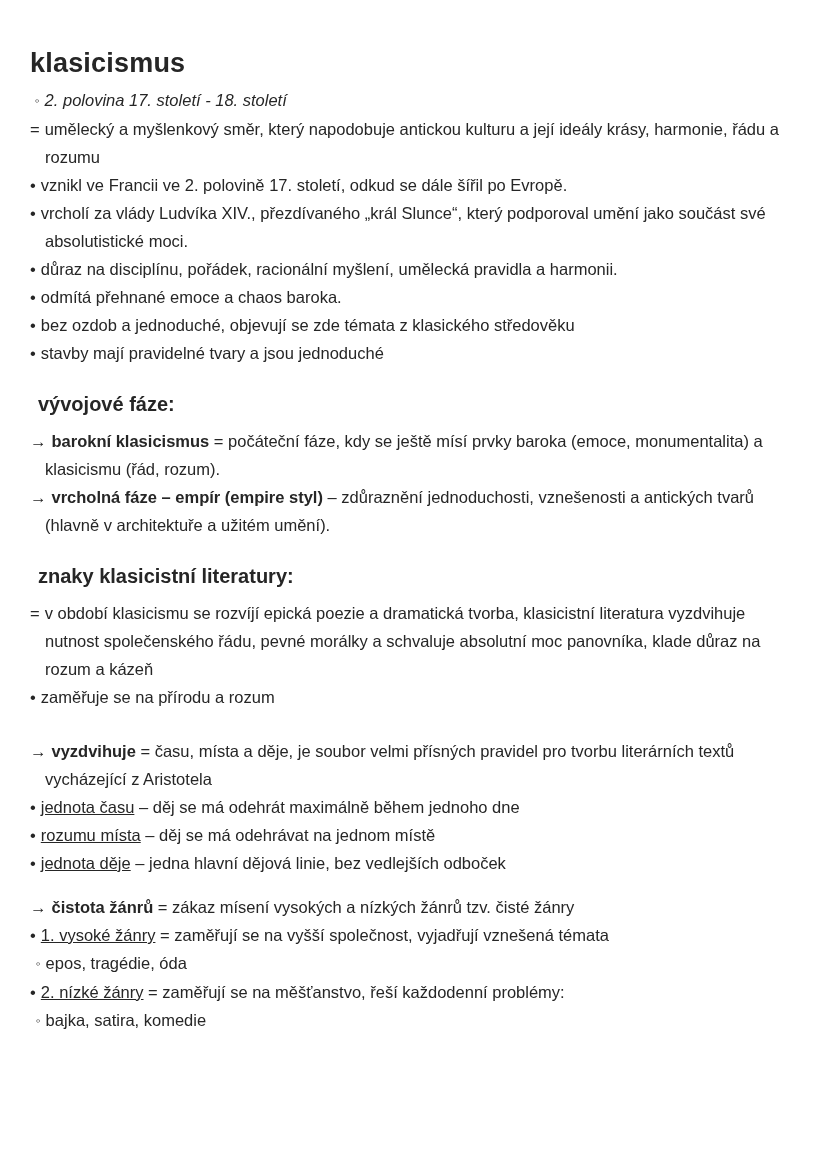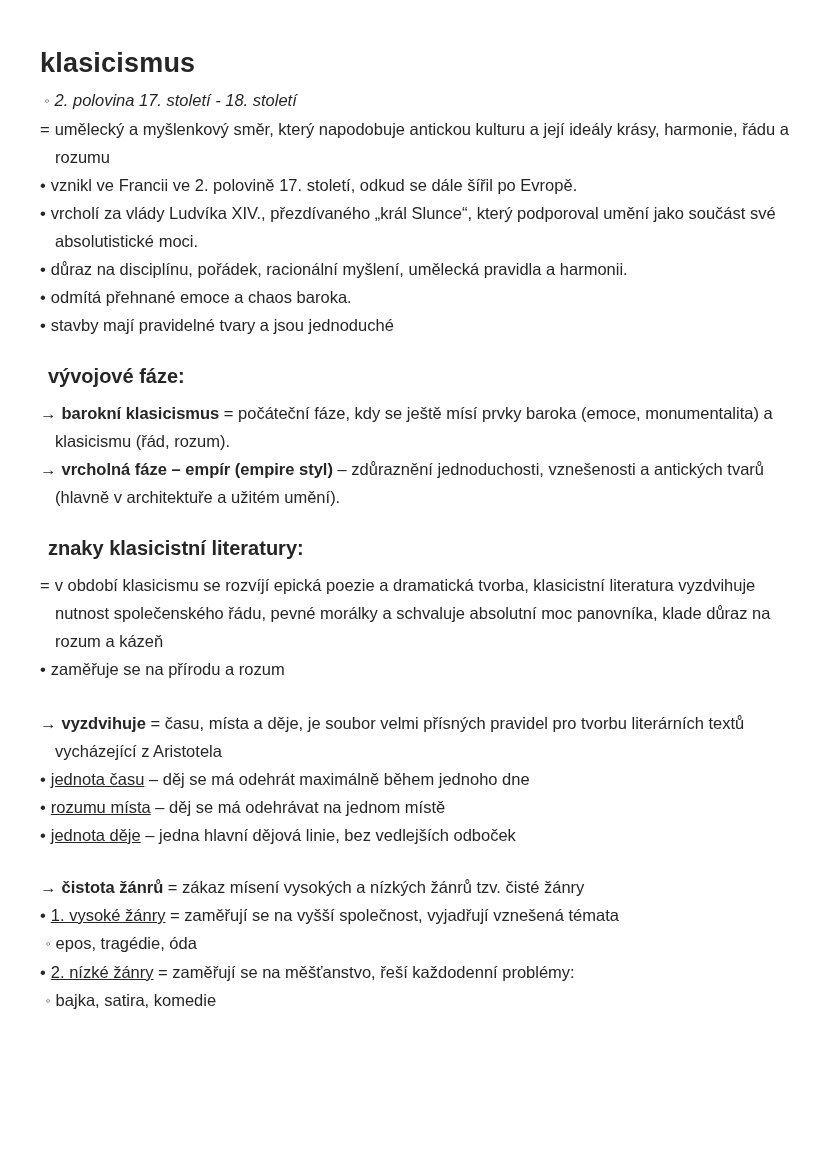--- a/index.html
+++ b/index.html
@@ -10,7 +10,7 @@
     font-family:"Liberation Sans","DejaVu Sans",sans-serif;
     overflow:hidden;
   }
-  .doc { padding:46px 35px 0 40px; }
+  .doc { padding:46px 35px 0 30px; }
   h1 {
     font-size:27px; line-height:34px; font-weight:700;
     margin:0 0 6px 0; letter-spacing:0.2px;

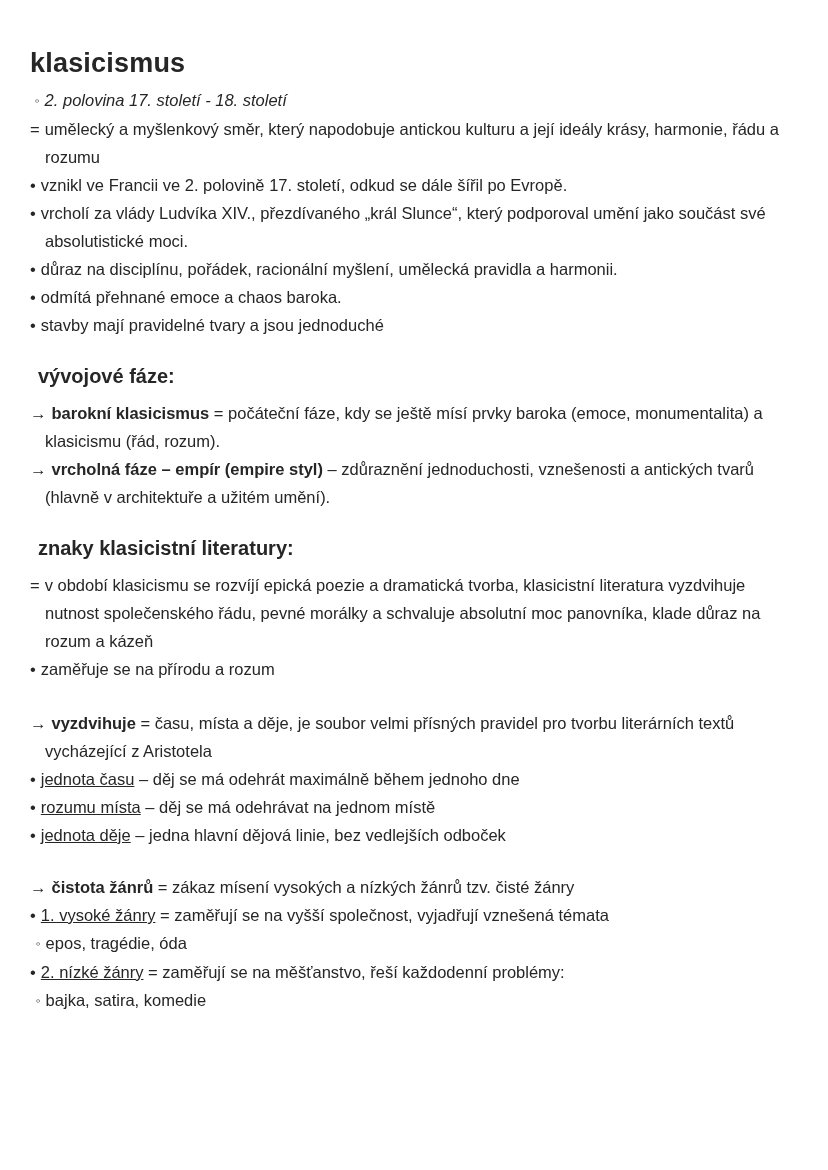--- a/index.html
+++ b/index.html
@@ -55,6 +55,7 @@
     <div class="line"><span class="m">•</span><span class="t">vrcholí za vlády Ludvíka XIV., přezdívaného „král Slunce“, který podporoval umění jako součást své absolutistické moci.</span></div>
     <div class="line"><span class="m">•</span><span class="t">důraz na disciplínu, pořádek, racionální myšlení, umělecká pravidla a harmonii.</span></div>
     <div class="line"><span class="m">•</span><span class="t">odmítá přehnané emoce a chaos baroka.</span></div>
+    <div class="line"><span class="m">•</span><span class="t">bez ozdob a jednoduché, objevují se zde témata z klasického středověku</span></div>
     <div class="line"><span class="m">•</span><span class="t">stavby mají pravidelné tvary a jsou jednoduché</span></div>
   </div>
 

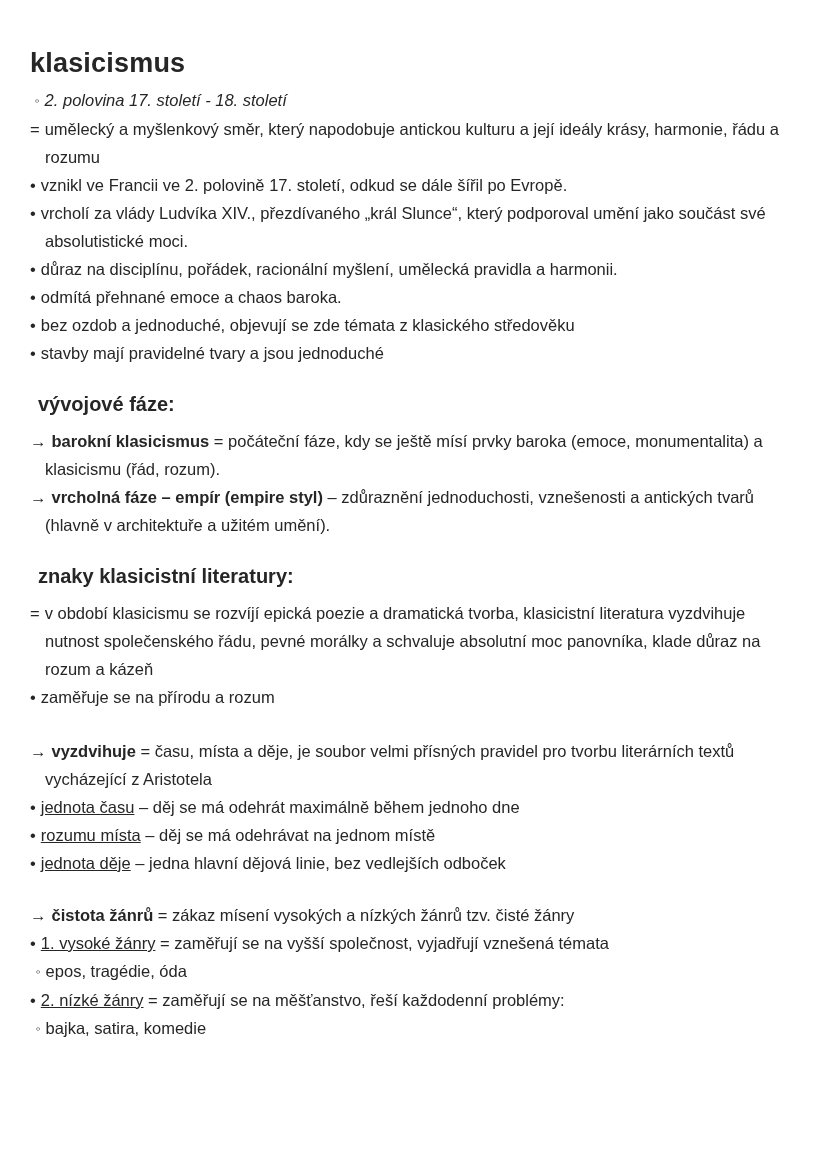--- a/index.html
+++ b/index.html
@@ -23,7 +23,7 @@
   .sec { margin:0; }
   .sec-1, .sec-2 { margin-top:22px; }
   .sec-3 { margin-top:26px; }
-  .sec-4 { margin-top:24px; }
+  .sec-4 { margin-top:16px; }
   h2 {
     font-size:20px; line-height:30px; font-weight:700;
     margin:8px;

